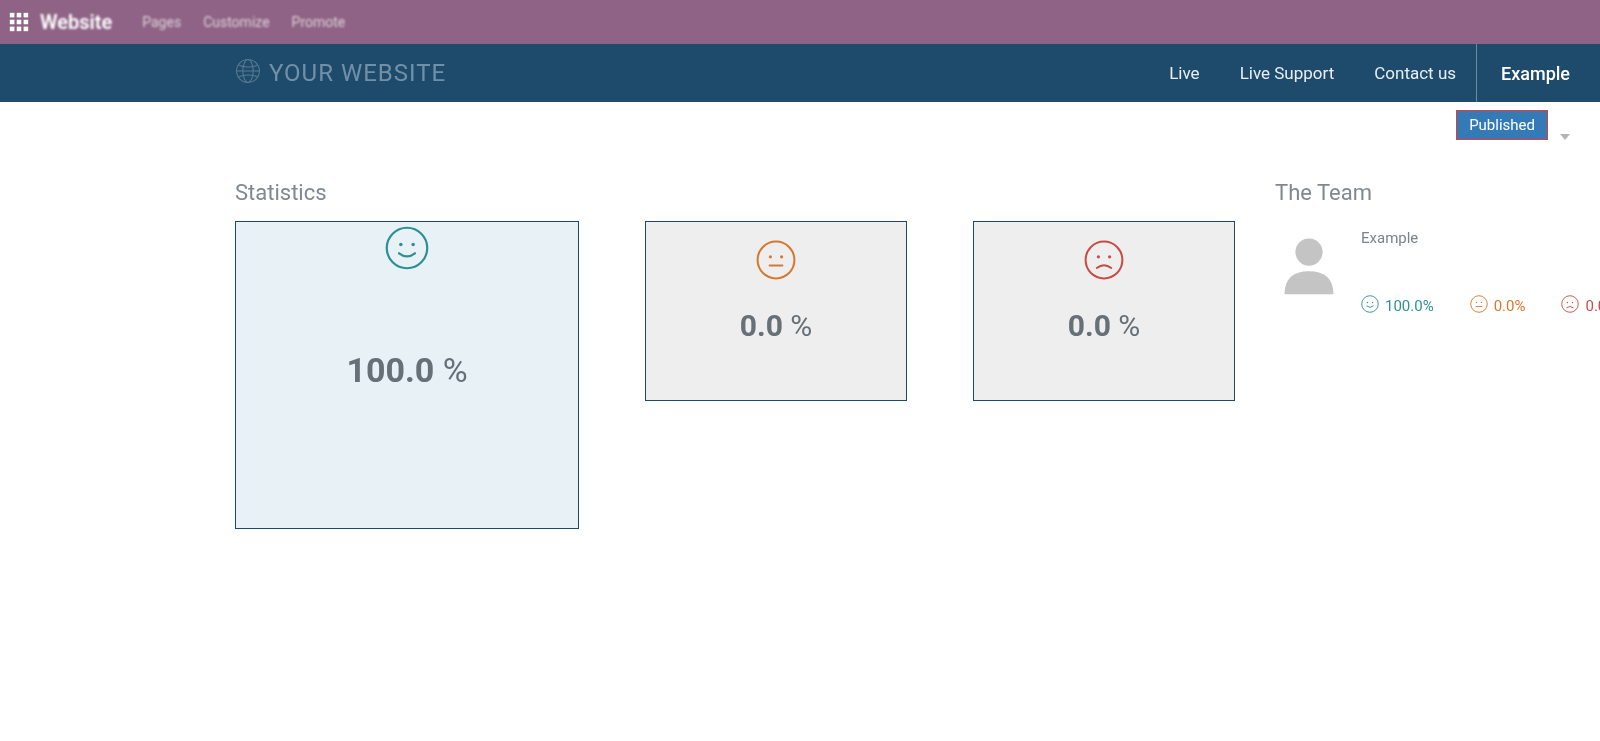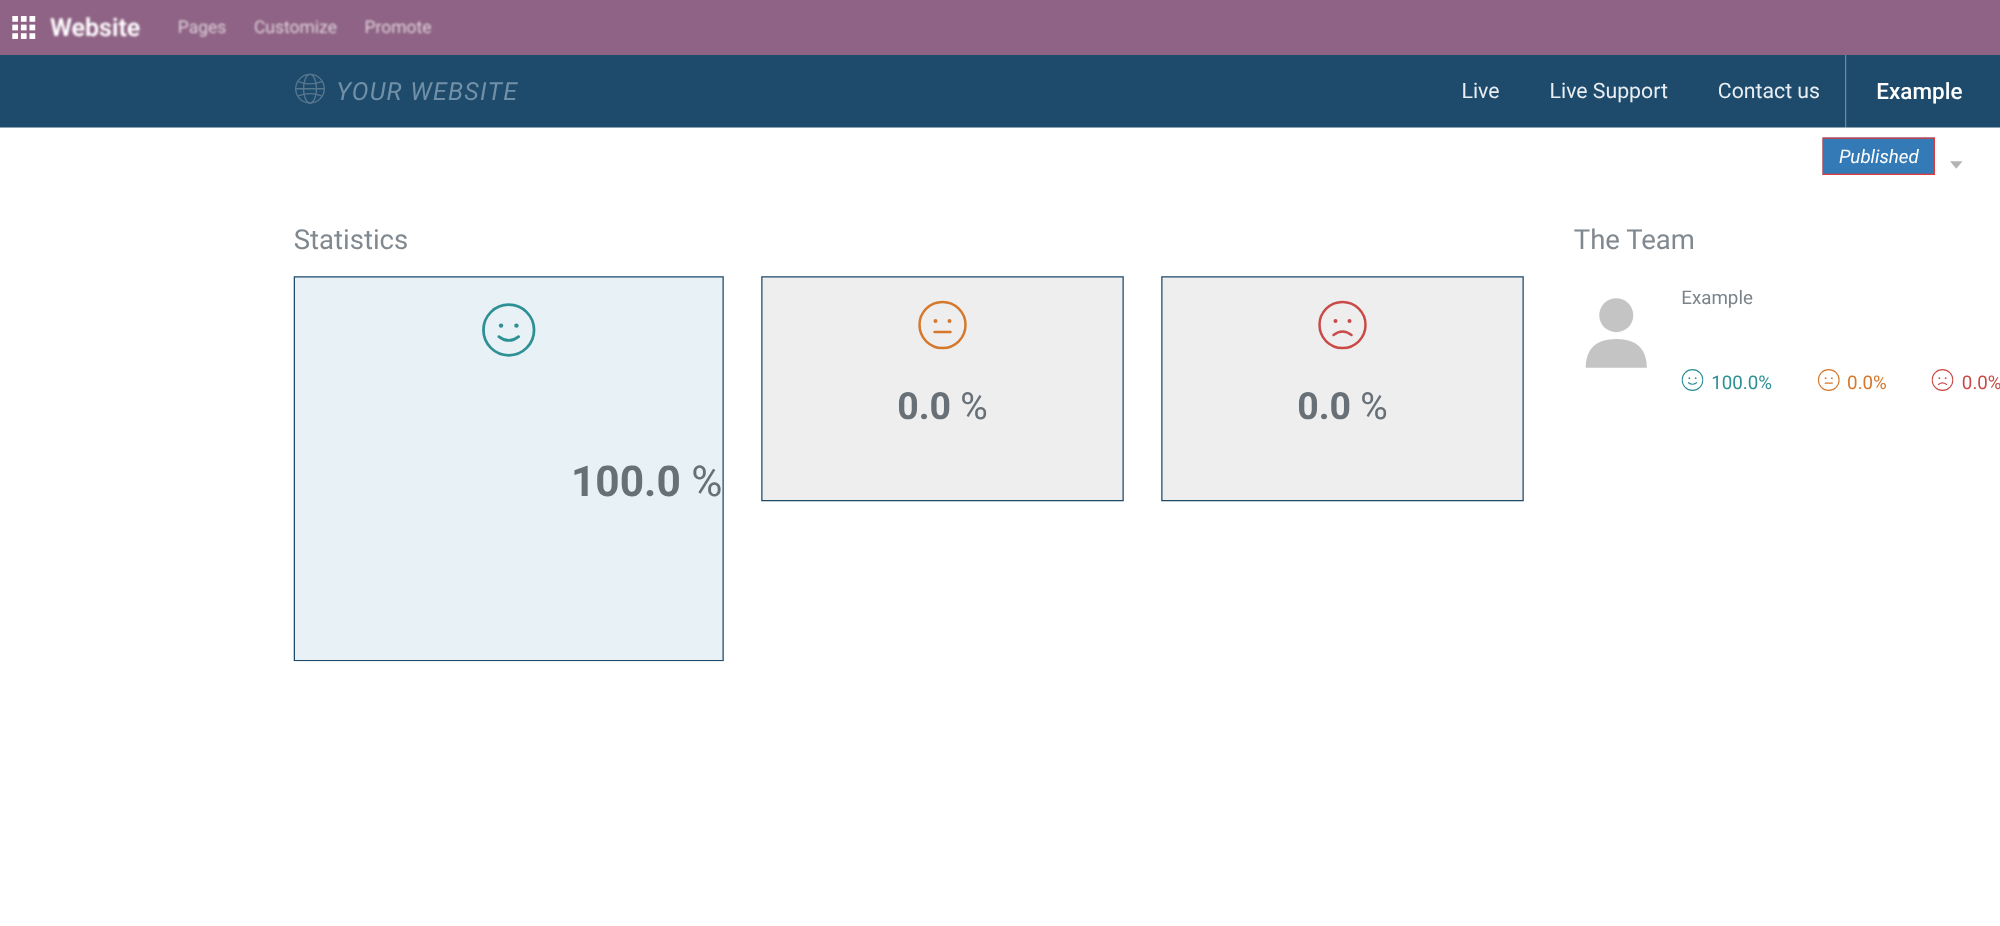--- a/index.html
+++ b/index.html
@@ -15,7 +15,7 @@
     
     .sitebar { background: #1e4b6b; height: 58px; display: flex; align-items: center; color: #fff; padding-left: 235px; }
     .sitebar .logo-wrap { display: flex; align-items: center; gap: 8px; opacity: 0.6; }
-    .sitebar .logo-text { font-size: 20px; letter-spacing: 1px; color: #a9bfcf; font-style: italic; }
+    .sitebar .logo-text { font-size: 24px; letter-spacing: 1px; color: #a9bfcf; }
     .sitebar .nav { margin-left: auto; display: flex; align-items: stretch; height: 100%; }
     .sitebar .nav-link { display: flex; align-items: center; padding: 0 20px; font-size: 17px; color: #e8eef3; cursor: pointer; height: 100%; }
     .sitebar .nav-divider { width: 1px; background: rgba(255,255,255,0.35); }

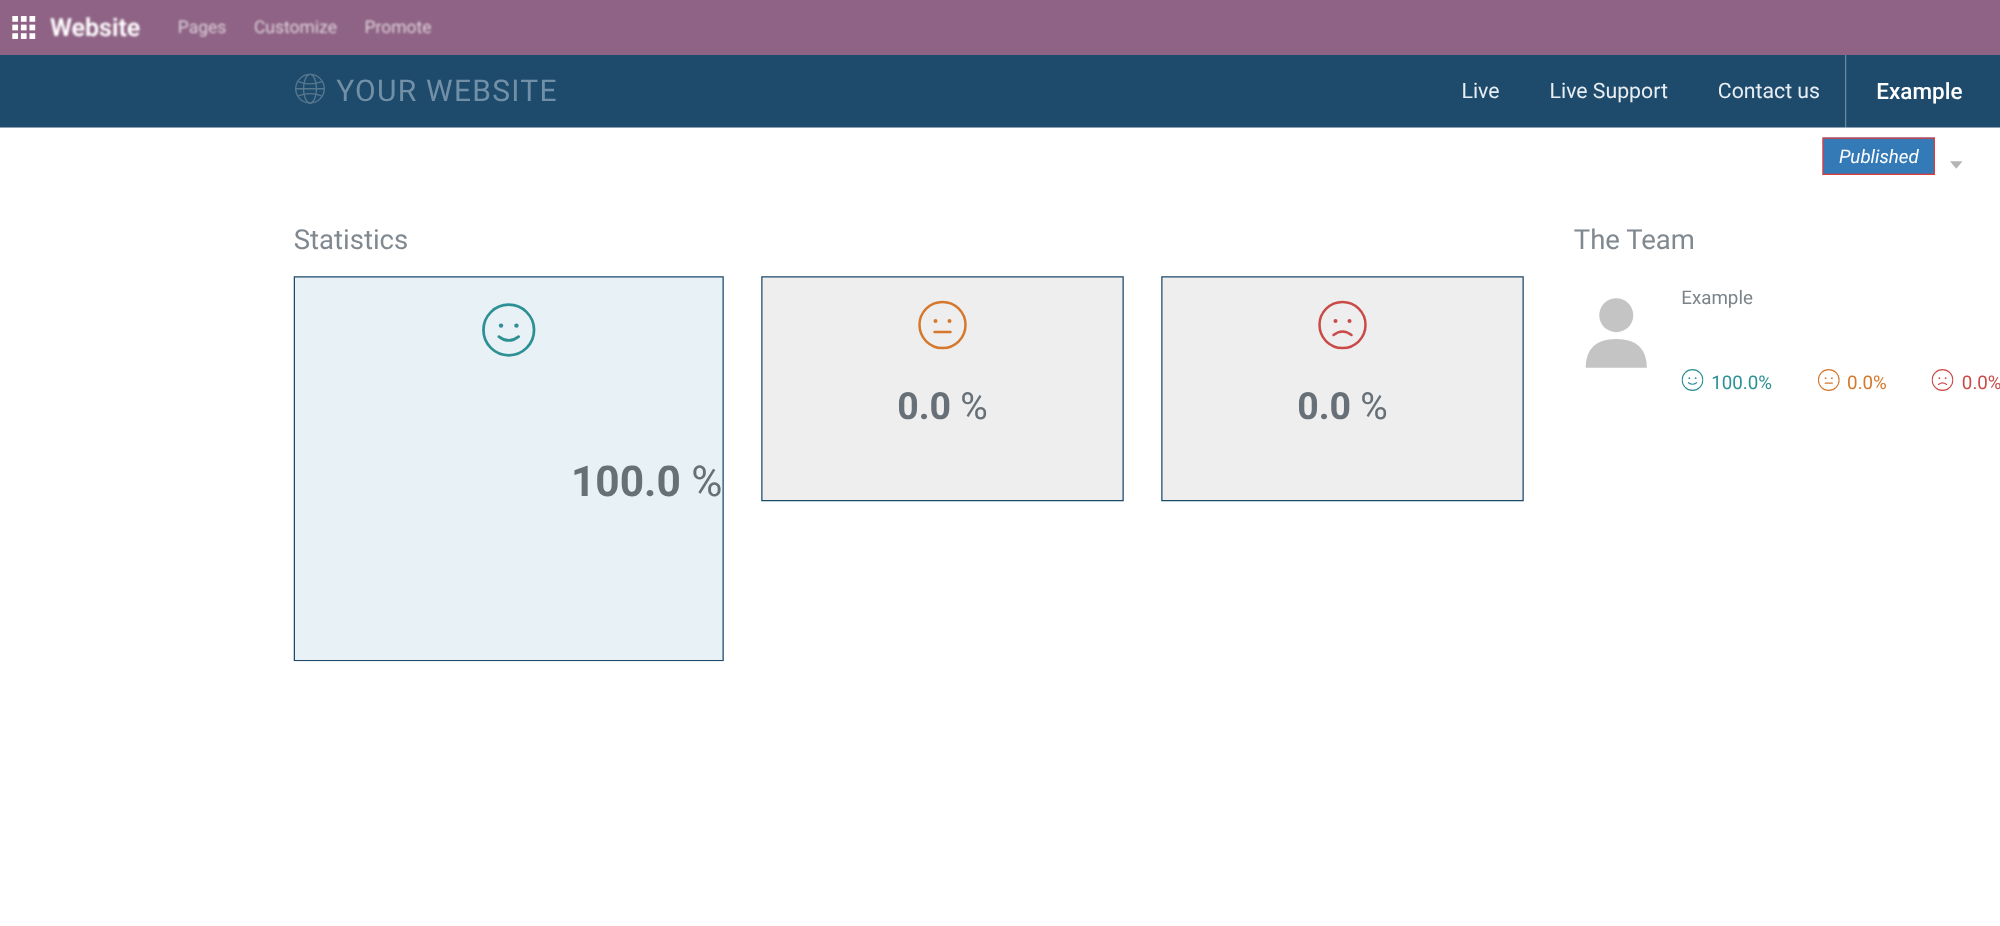--- a/index.html
+++ b/index.html
@@ -22,7 +22,7 @@
     .sitebar .user-link { display: flex; align-items: center; padding: 0 30px 0 24px; font-size: 18px; font-weight: 500; color: #fff; cursor: pointer; }
 
     
-    .pub-row { display: flex; justify-content: flex-end; align-items: center; padding: 8px 30px 0 0; position: relative; font-style: italic; }
+    .pub-row { display: flex; justify-content: flex-end; align-items: flex-end; padding: 8px 30px 0 0; position: relative; }
     .pub-btn { background: #337ab7; color: #fff; border: 1px solid #e33a3a; padding: 5px 12px; font-size: 15px; cursor: pointer; }
     .pub-caret { width: 0; height: 0; border-left: 5px solid transparent; border-right: 5px solid transparent; border-top: 6px solid #b4b4b4; margin-left: 12px; margin-top: 14px; cursor: pointer; }
 

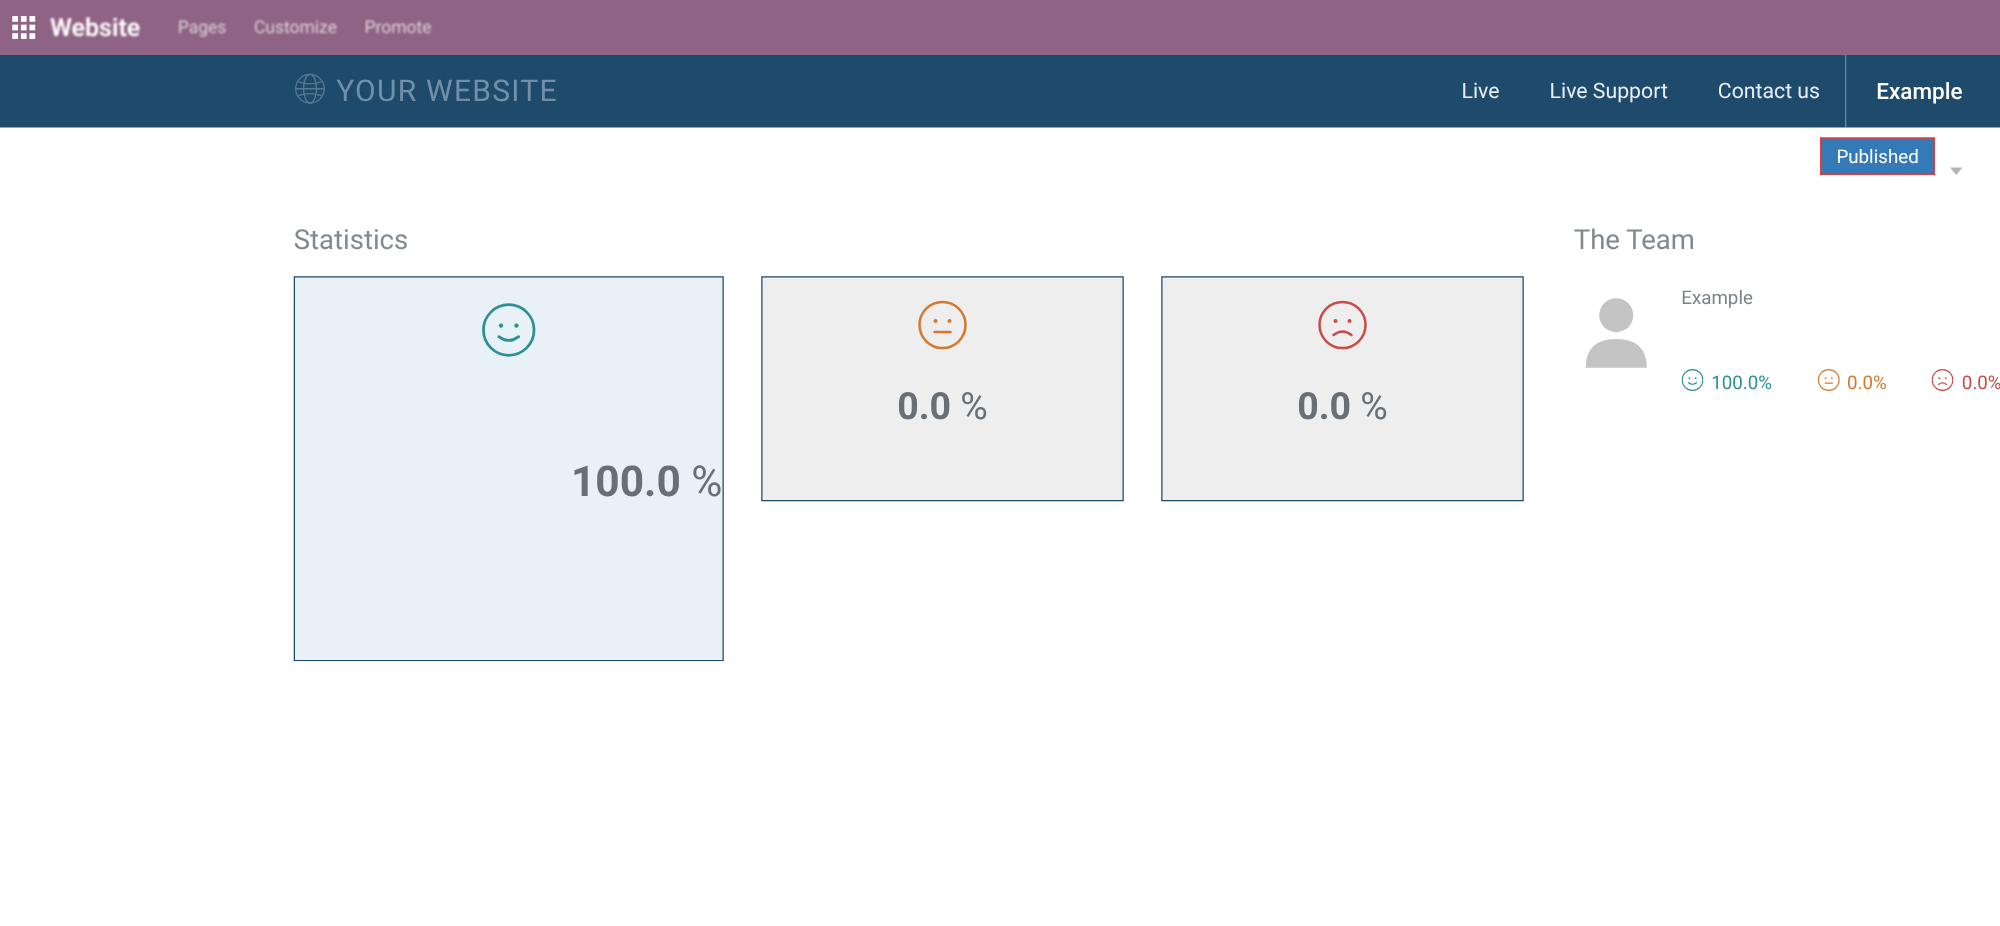--- a/index.html
+++ b/index.html
@@ -40,7 +40,7 @@
     .stat-cards { display: flex; gap: 30px; align-items: flex-start; }
     .card { border: 1px solid #1e4b6b; text-align: center; }
     .card-big { width: 344px; height: 308px; background: #e8f1f6; padding-top: 20px; text-align: right; }
-    .card-small { width: 290px; height: 180px; background: #eeeeee; padding-top: 18px; }
+    .card-small { width: 262px; height: 180px; background: #eeeeee; padding-top: 18px; margin-left: 36px; }
     .card .face { display: flex; justify-content: center; margin-bottom: 48px; }
     .card-small .face { margin-bottom: 28px; }
     .card .pct { font-size: 30px; color: #676f77; font-weight: 400; }

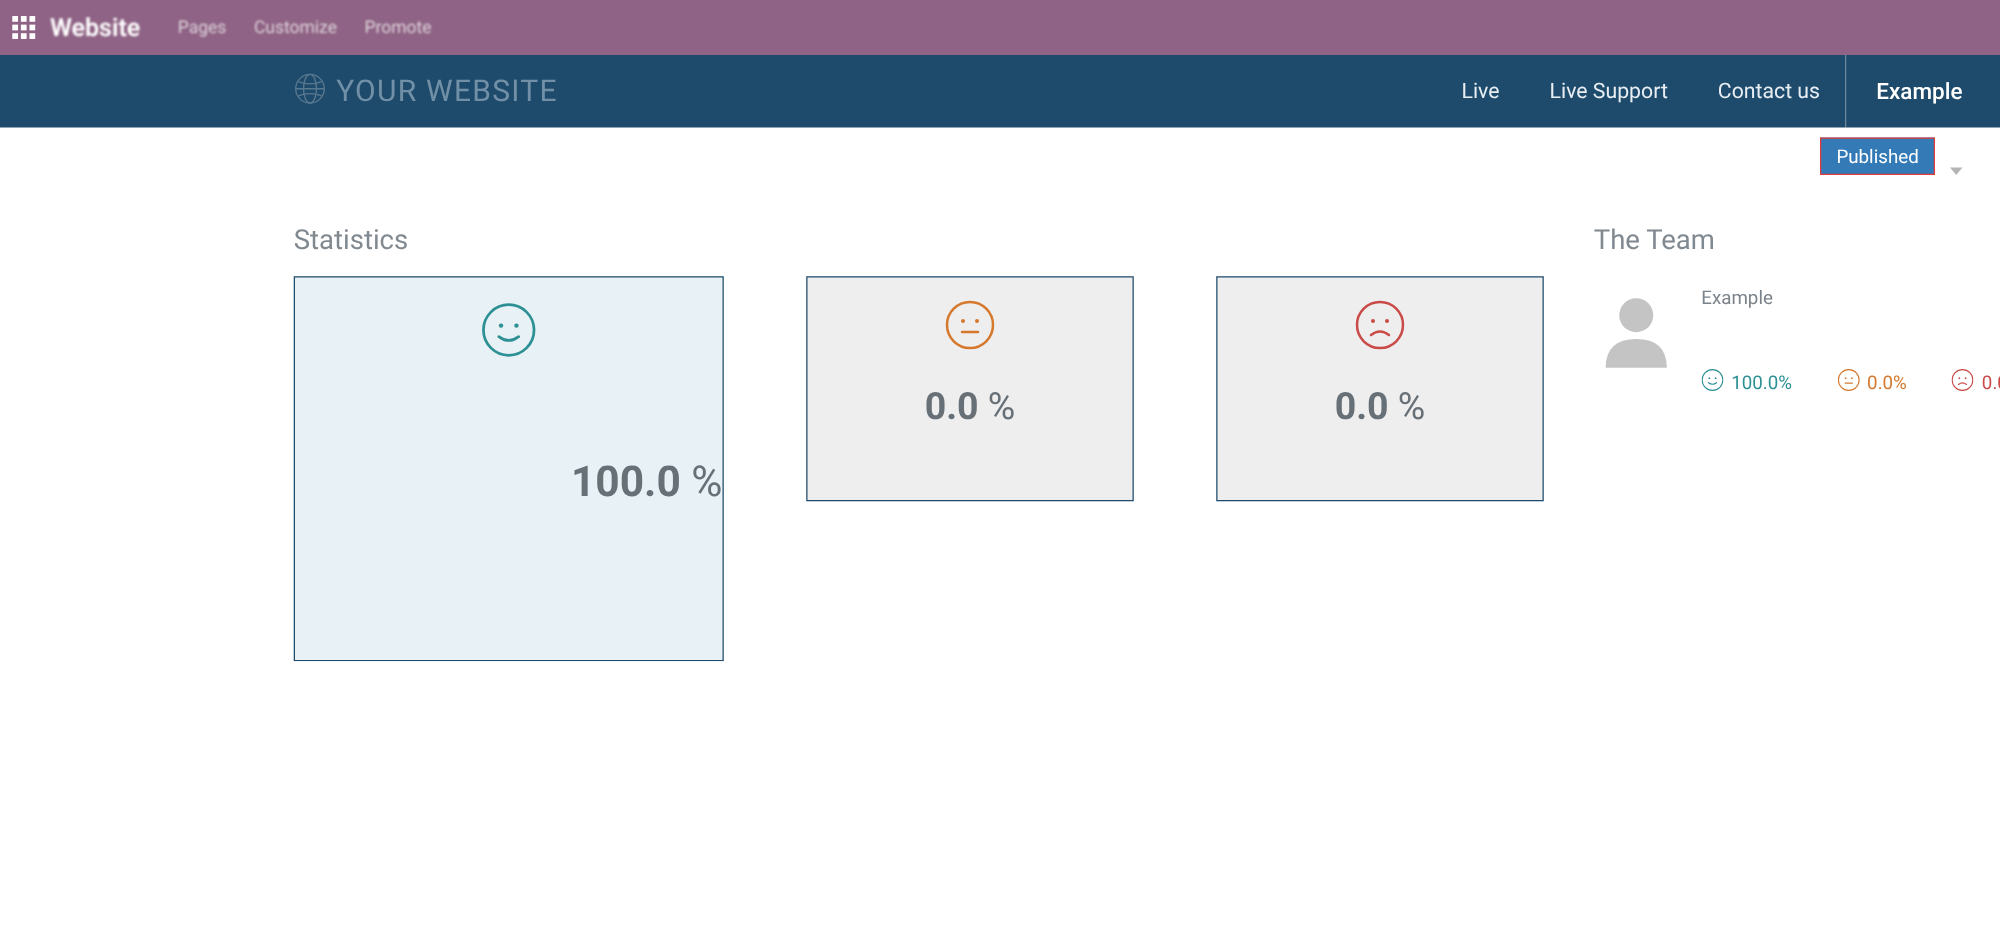--- a/index.html
+++ b/index.html
@@ -39,7 +39,7 @@
 
     .stat-cards { display: flex; gap: 30px; align-items: flex-start; }
     .card { border: 1px solid #1e4b6b; text-align: center; }
-    .card-big { width: 344px; height: 308px; background: #e8f1f6; padding-top: 20px; text-align: right; }
+    .card-big { width: 344px; height: 308px; background: #e8f1f6; padding-top: 4px; }
     .card-small { width: 262px; height: 180px; background: #eeeeee; padding-top: 18px; margin-left: 36px; }
     .card .face { display: flex; justify-content: center; margin-bottom: 48px; }
     .card-small .face { margin-bottom: 28px; }

